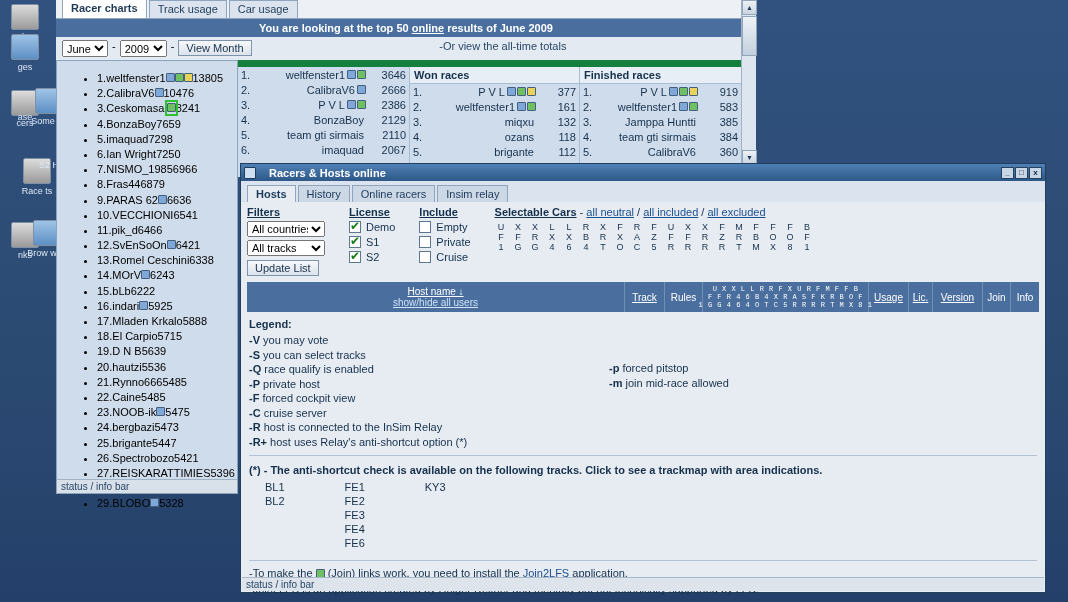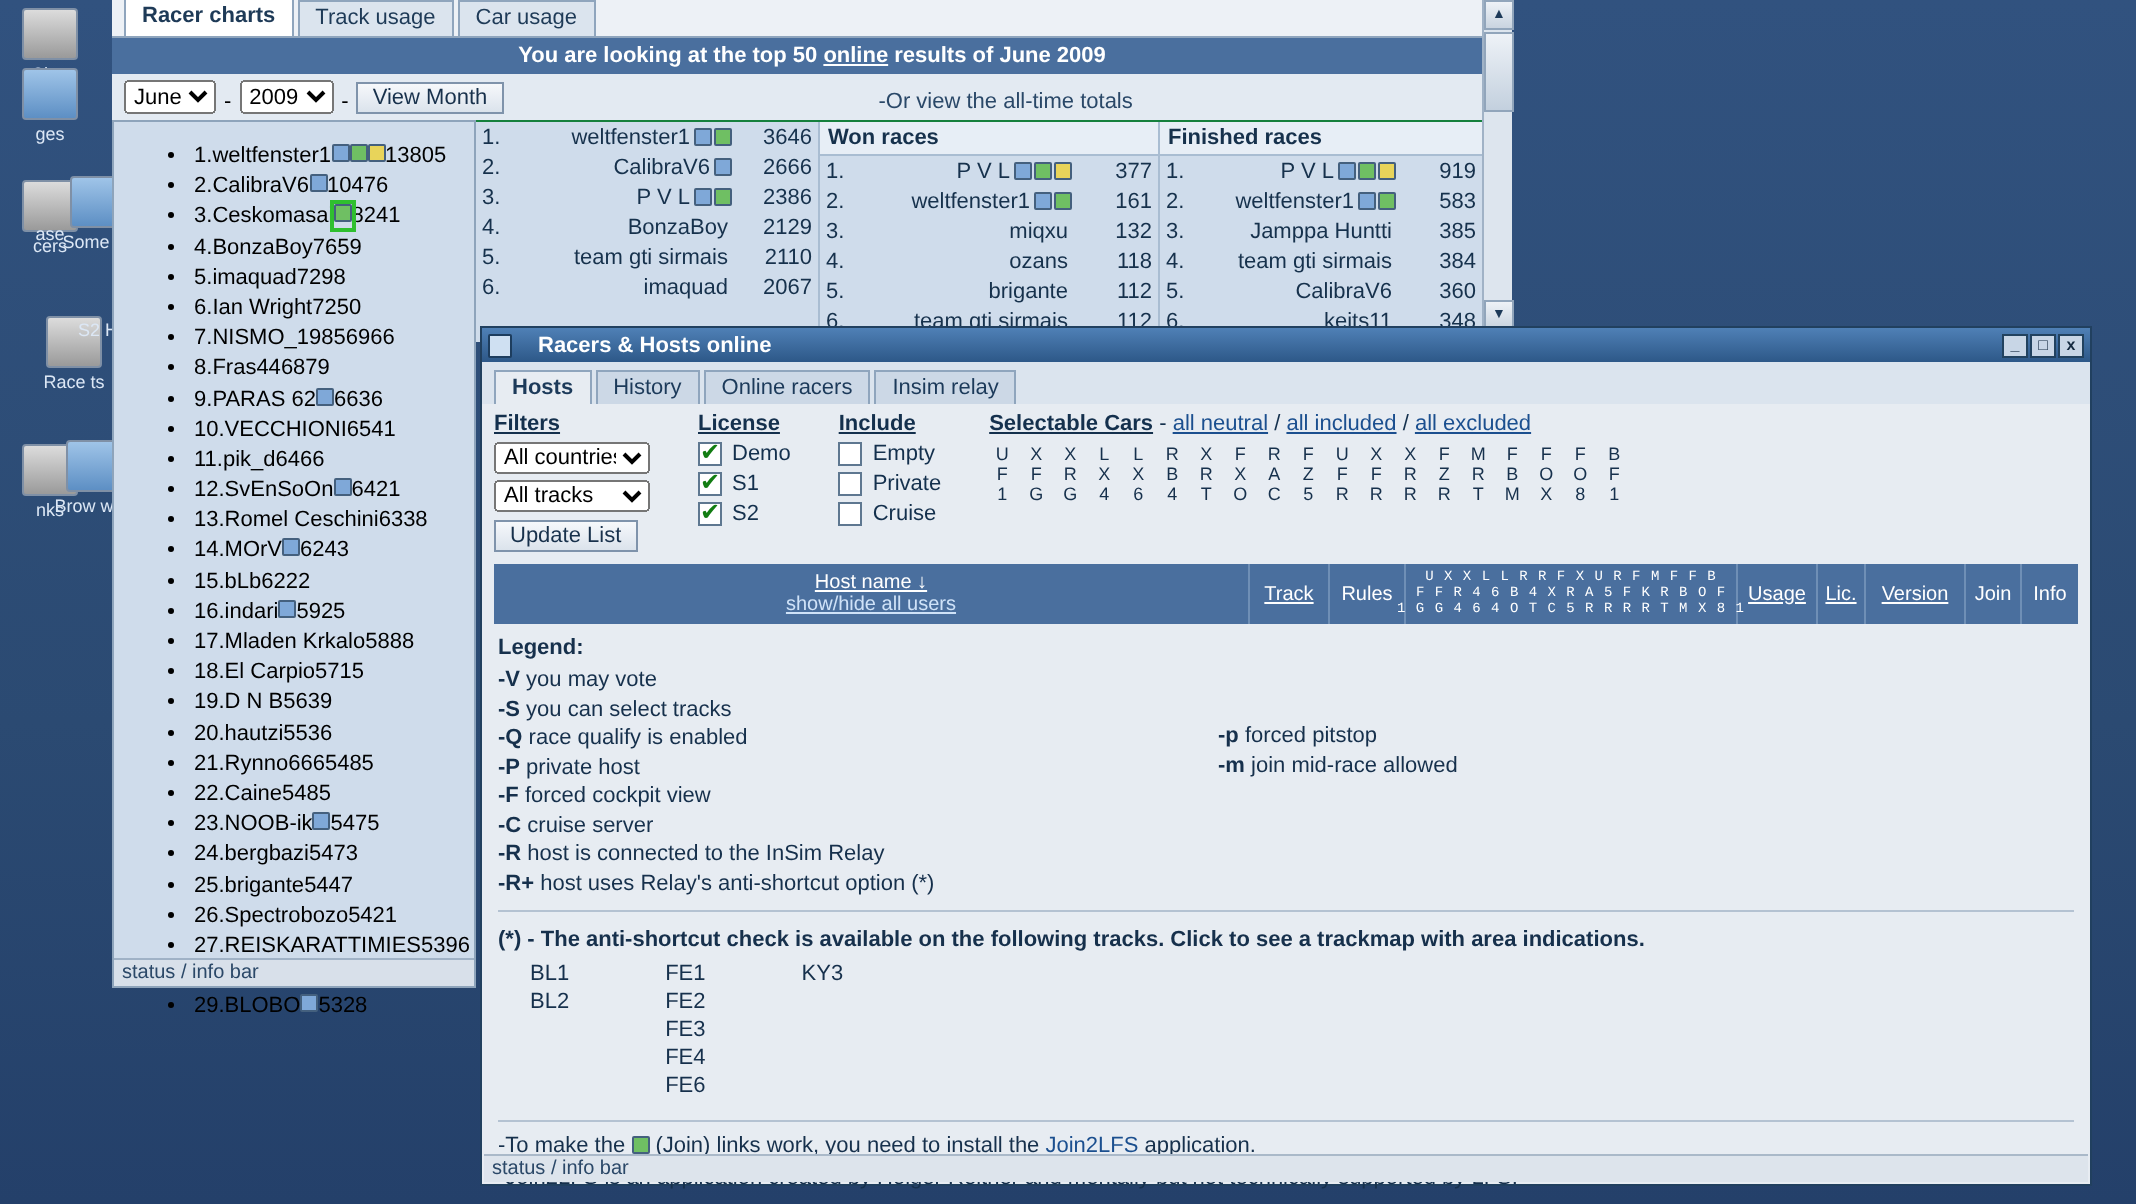--- a/index.html
+++ b/index.html
@@ -66,8 +66,8 @@
   }
   .banner u { text-decoration: underline; }
   .filterbar {
-    display: flex; align-items: flex-end; background: #e3eaf2;
-    border-bottom: 1px solid #15803d; padding: 3px 6px; gap: 4px; font-size: 11px;
+    display: flex; align-items: flex-start; background: #e3eaf2;
+    border-bottom: 7px solid #15803d; padding: 3px 6px; gap: 4px; font-size: 11px;
   }
   .filterbar select { font-size: 11px; height: 17px; }
   .btn {

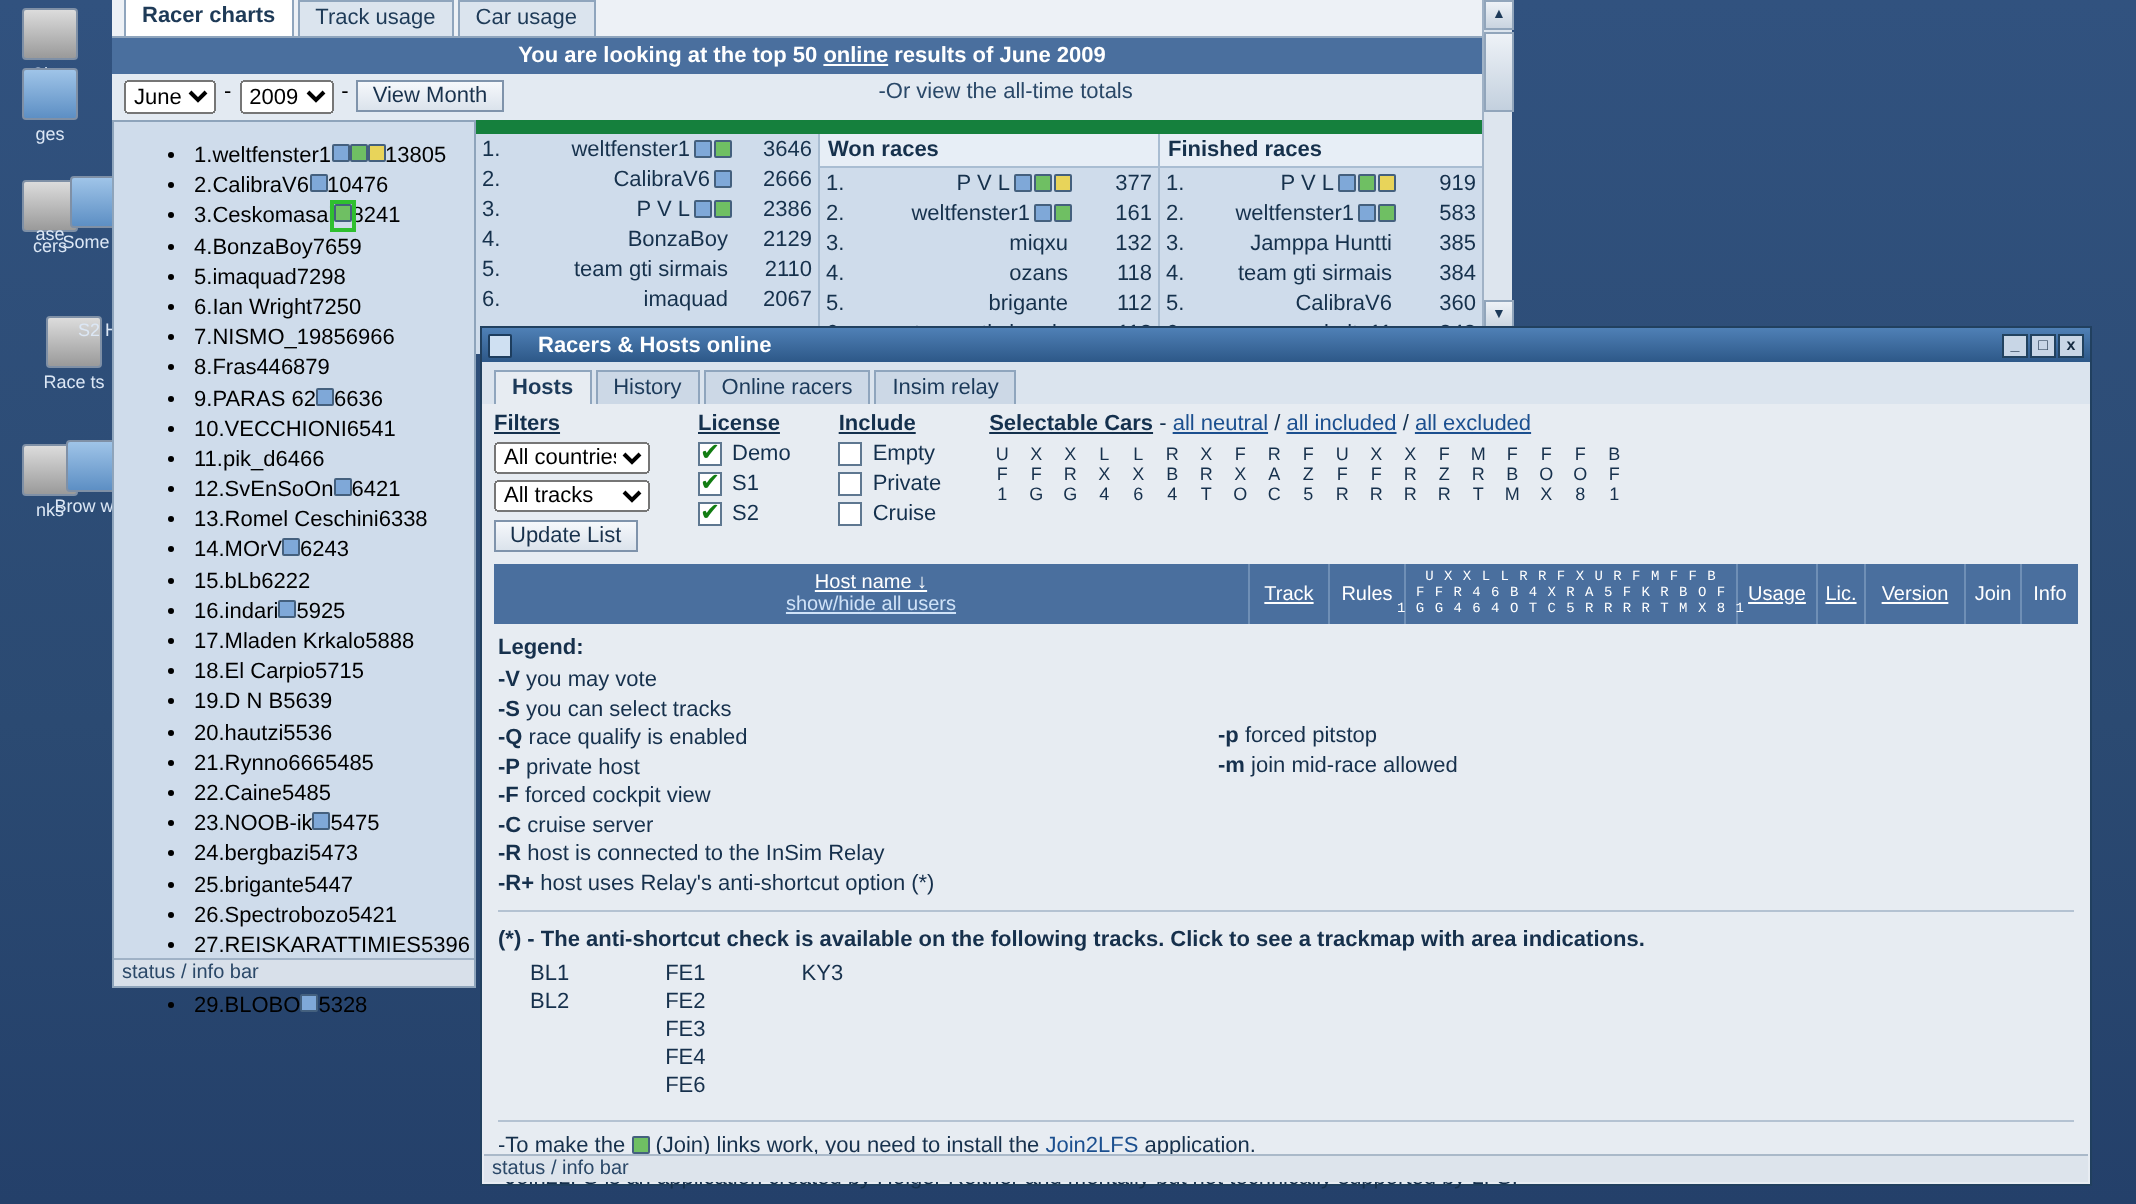--- a/index.html
+++ b/index.html
@@ -165,7 +165,7 @@
   .legend .ln b { font-weight: bold; }
   .hr { border: none; border-top: 1px solid #b4c2d2; margin: 6px 0; }
   .shortcut { font-size: 11px; color: #16304c; padding: 0 8px; font-weight: bold; }
-  .trackcols { display: flex; gap: 48px; padding: 4px 8px 0 24px; font-size: 11px; color: #16304c; }
+  .trackcols { display: flex; gap: 60px; padding: 4px 8px 0 24px; font-size: 11px; color: #16304c; }
   .trackcols div span { display: block; line-height: 14px; }
   .footer { font-size: 11px; color: #16304c; padding: 2px 8px; }
   .footer a { color: #1b4f8f; }

